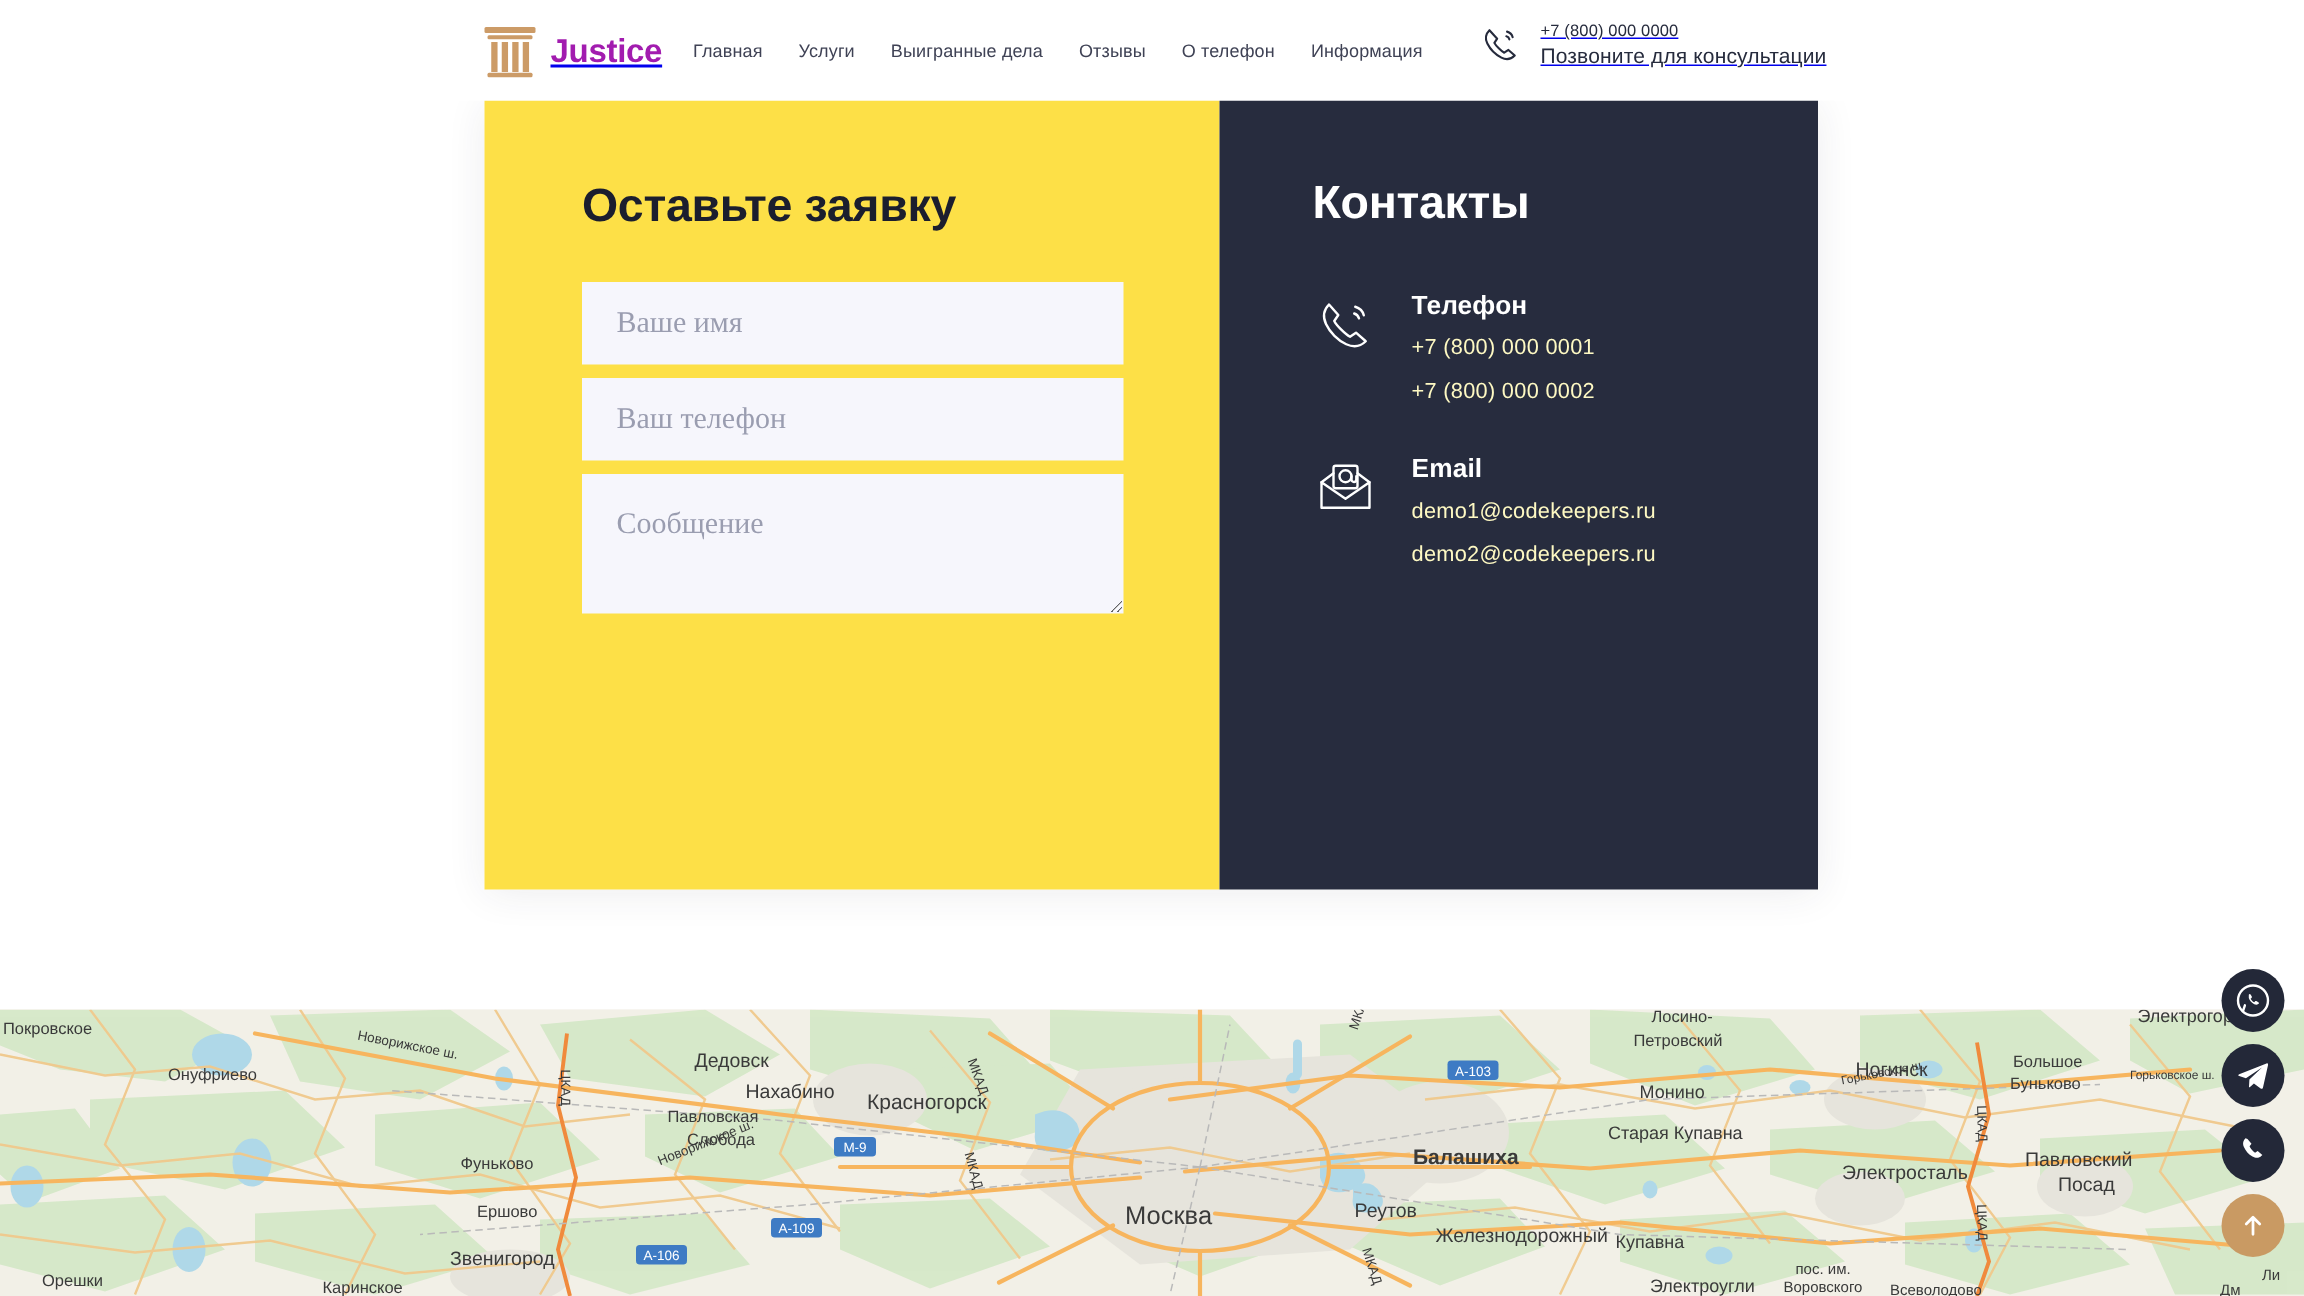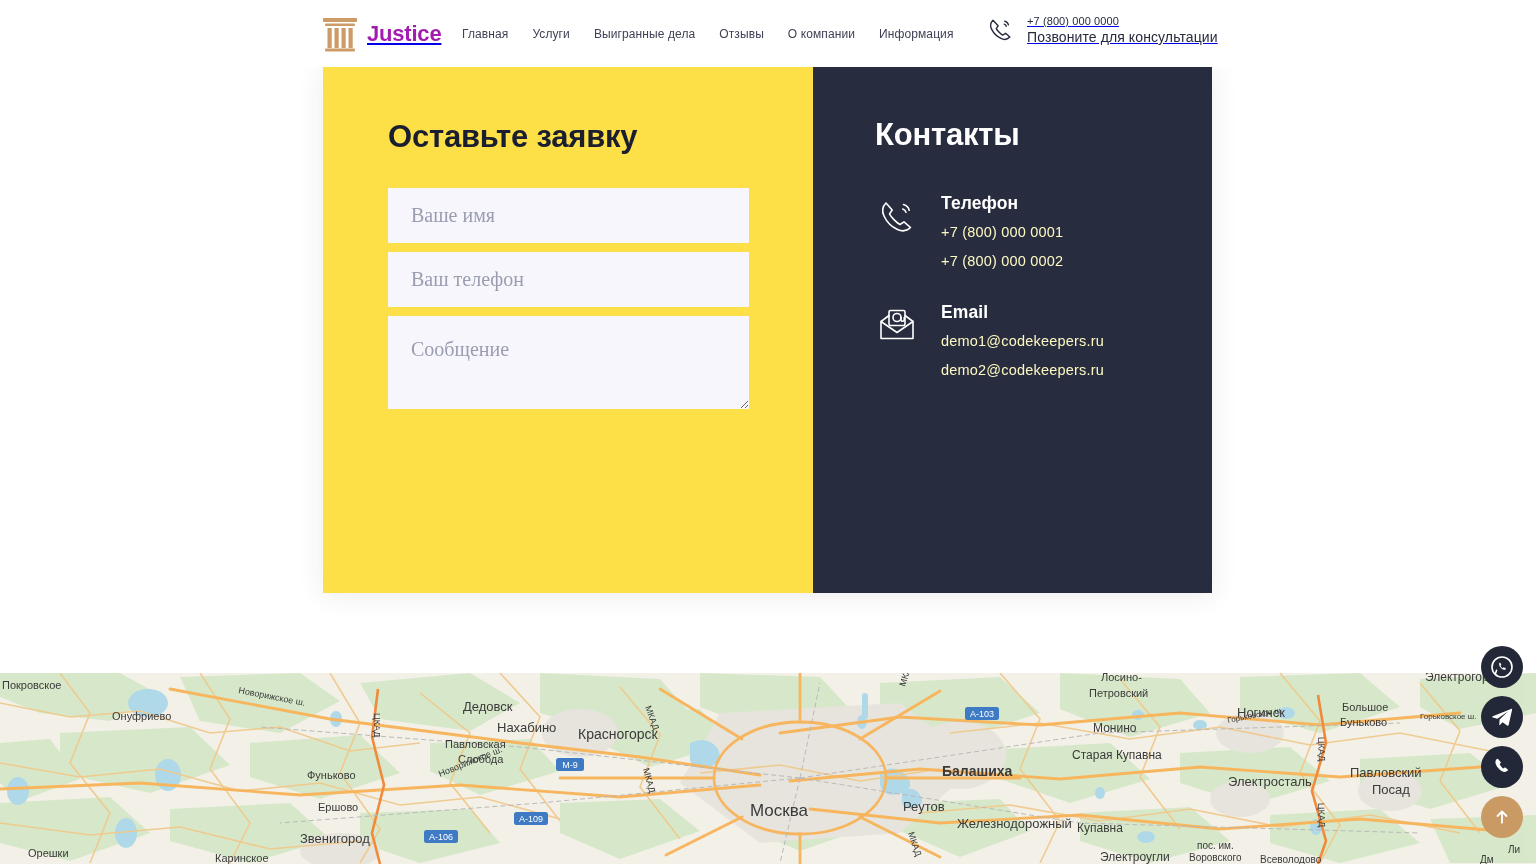--- a/index.html
+++ b/index.html
@@ -168,7 +168,7 @@
     <a href="#">Услуги</a>
     <a href="#">Выигранные дела</a>
     <a href="#">Отзывы</a>
-    <a href="#">О компании</a>
+    <a href="#">О телефон</a>
     <a href="#">Информация</a>
   </nav>
 

